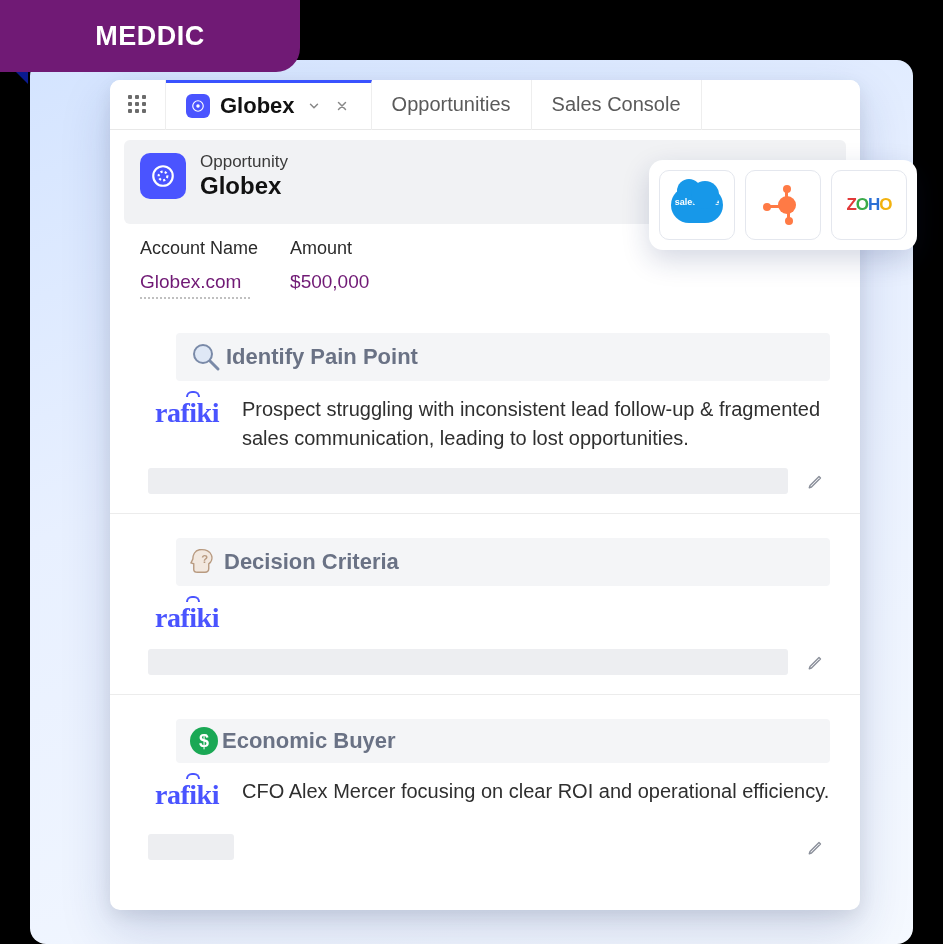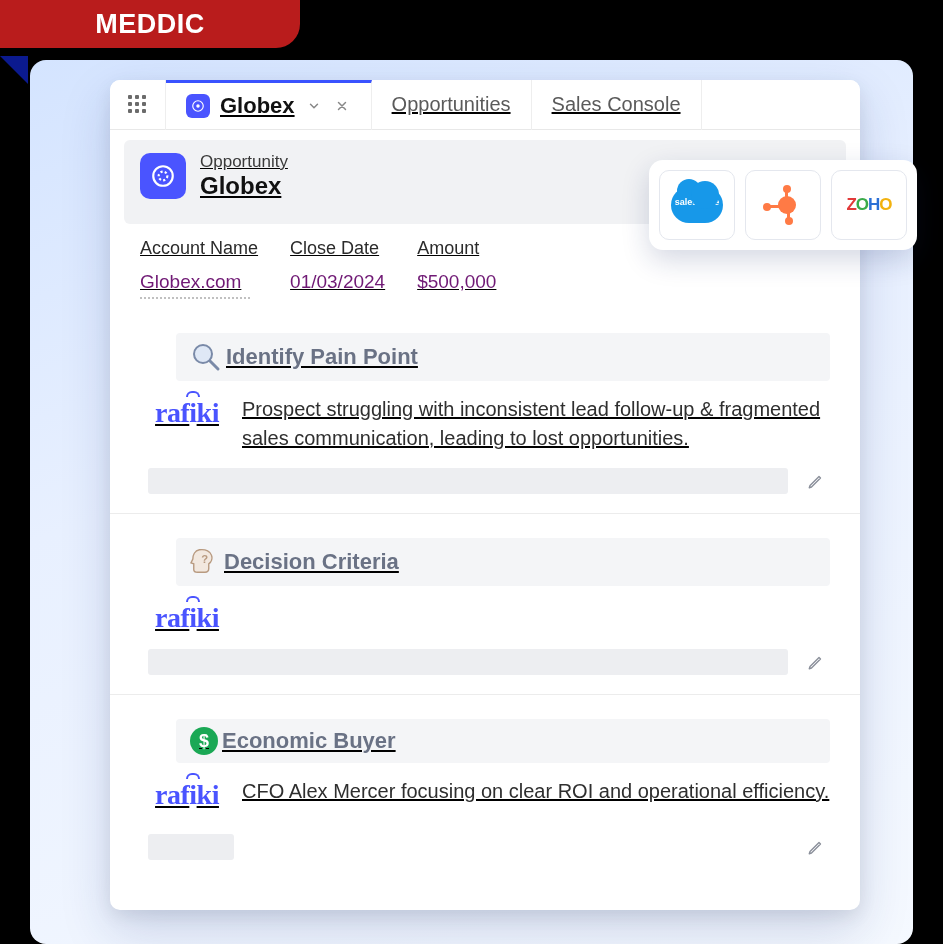--- a/index.html
+++ b/index.html
@@ -20,8 +20,8 @@
 .meddic-tab {
   position: absolute;
   top: 0; left: 0;
-  width: 300px; height: 48px;
-  background: #b91c1c;
+  width: 300px; height: 72px;
+  background: #701a75;
   border-radius: 0 0 24px 0;
   display: flex;
   align-items: center;

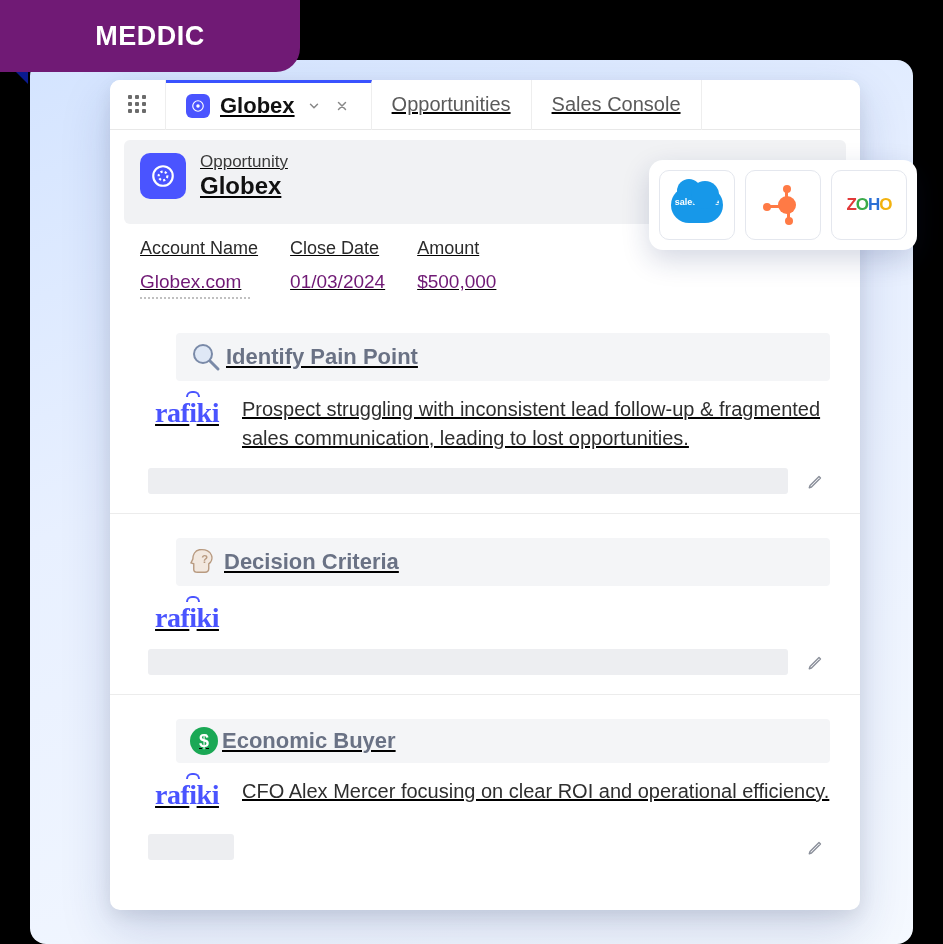--- a/index.html
+++ b/index.html
@@ -51,7 +51,6 @@
   border-radius: 10px;
   box-shadow: 0 20px 50px rgba(30,50,120,0.18), 0 6px 18px rgba(0,0,0,0.08);
   overflow: hidden;
-  text-decoration: underline;
 }
 .tab-bar {
   display: flex;

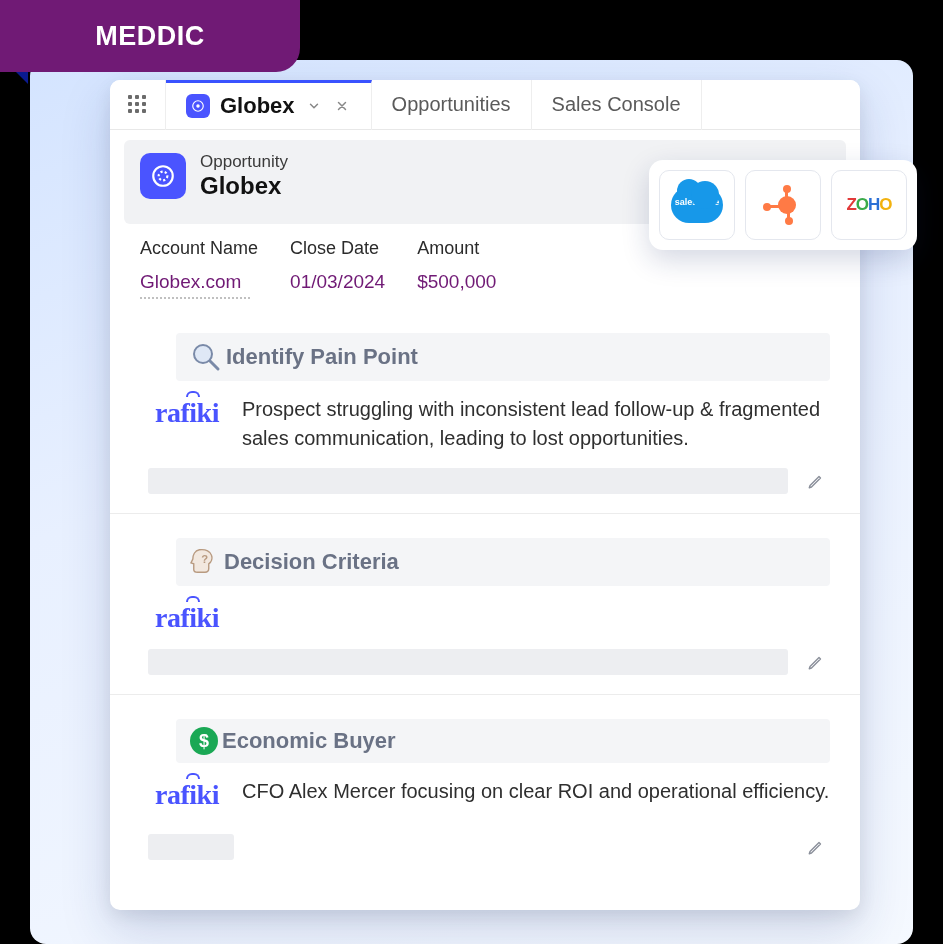--- a/index.html
+++ b/index.html
@@ -261,10 +261,6 @@
       <div class="dotted"></div>
     </div>
     <div class="meta-item">
-      <div class="lbl">Close Date</div>
-      <div class="val">01/03/2024</div>
-    </div>
-    <div class="meta-item">
       <div class="lbl">Amount</div>
       <div class="val">$500,000</div>
     </div>

